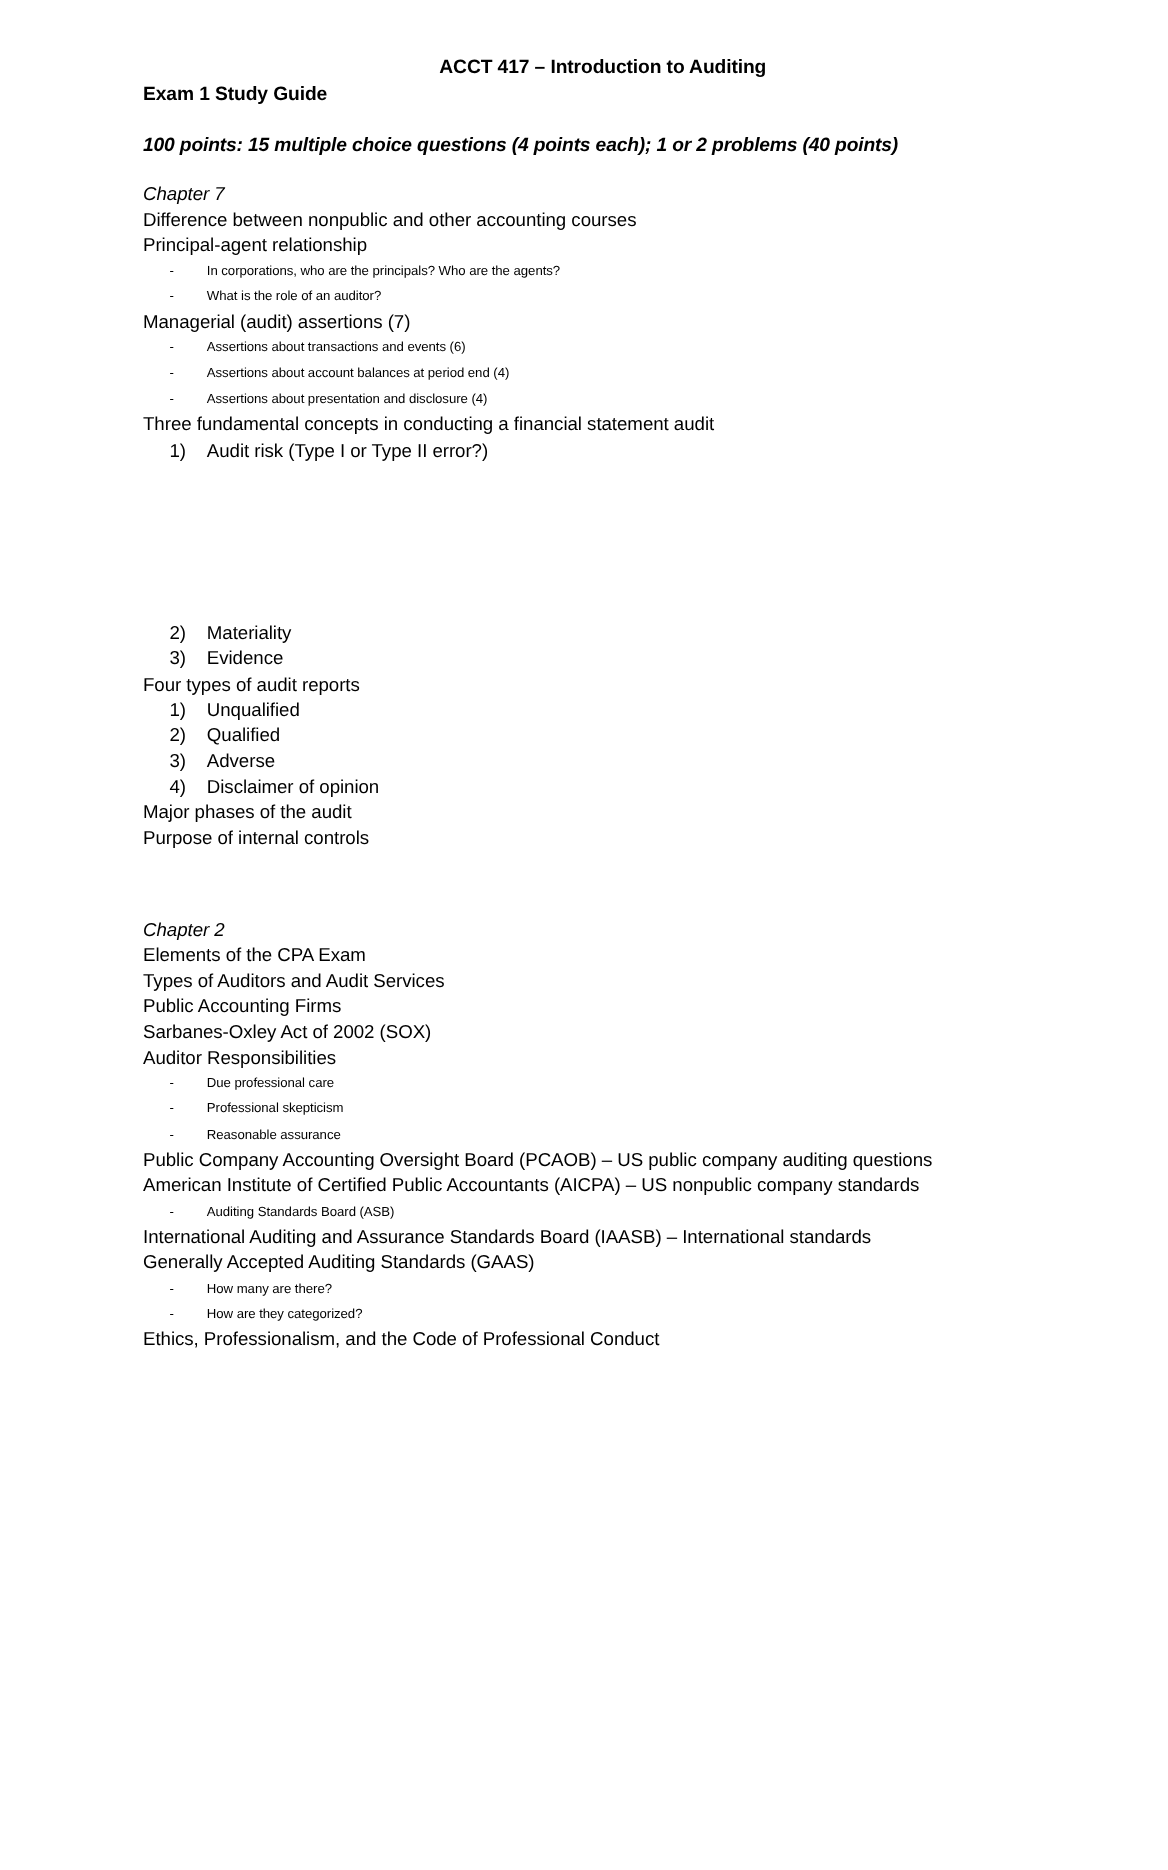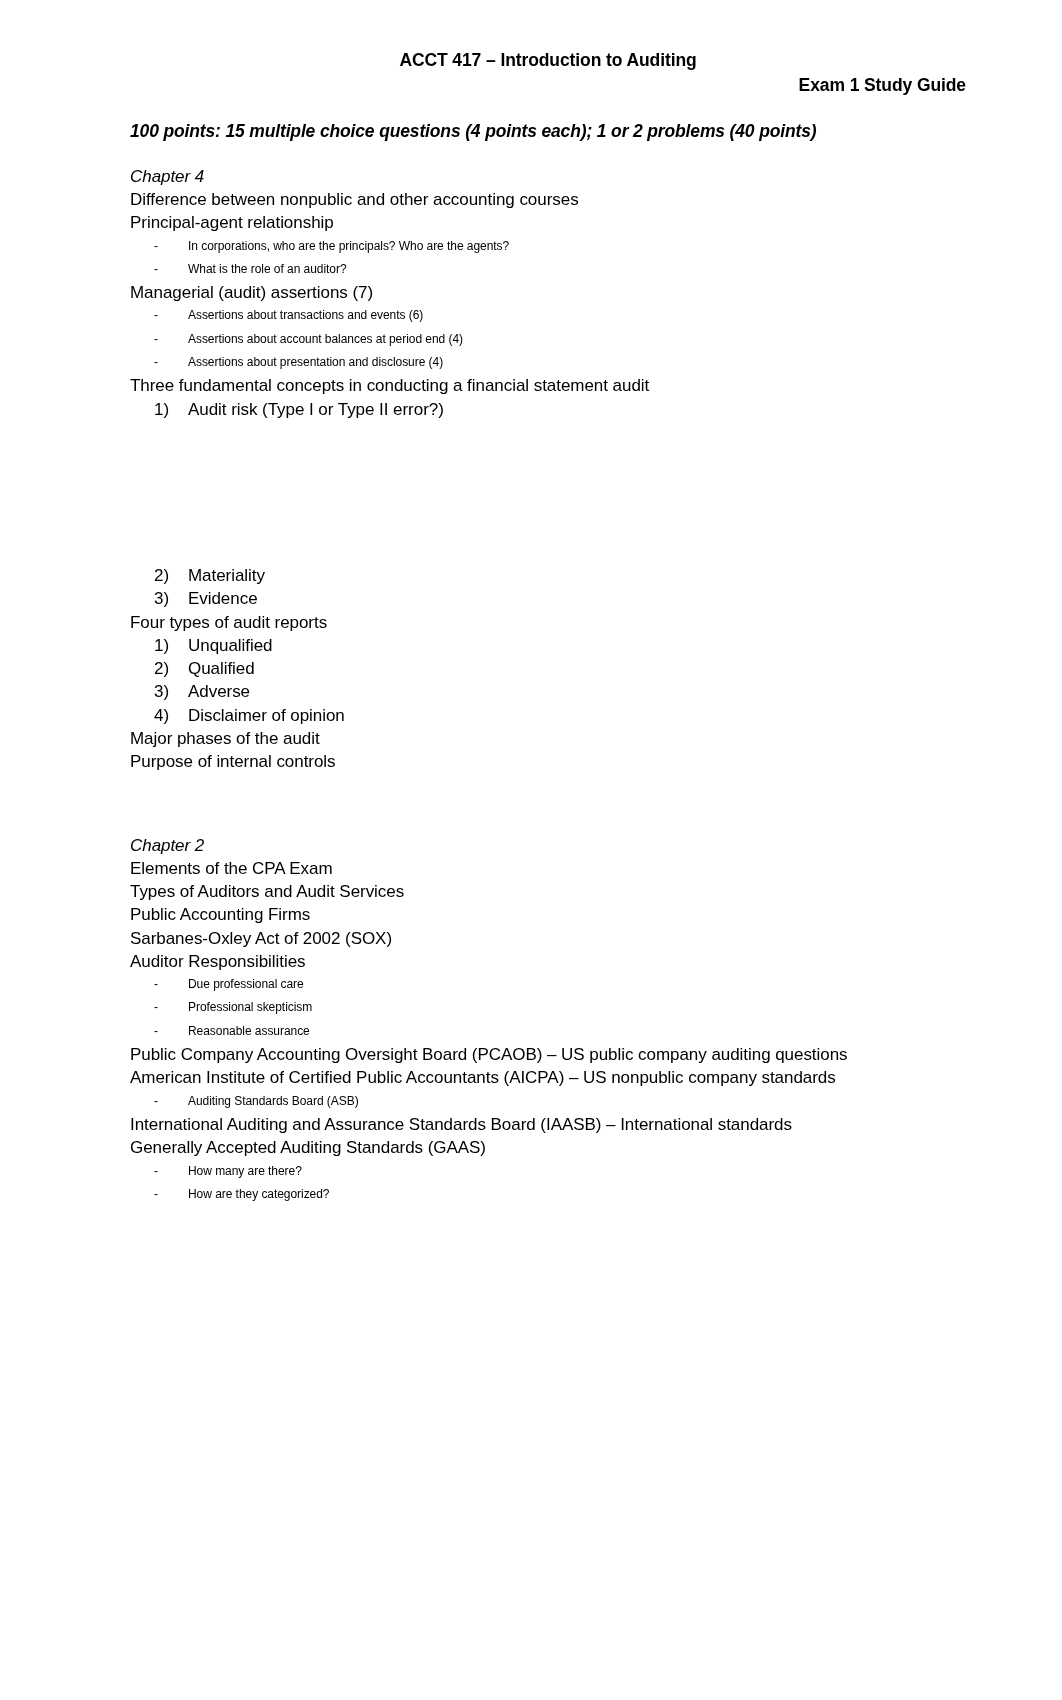--- a/index.html
+++ b/index.html
@@ -34,7 +34,7 @@
     letter-spacing: -0.1px;
   }
   .doc-subtitle {
-    text-align: right;
+    text-align: left;
     font-weight: bold;
     font-size: 17.5px;
     line-height: 25px;

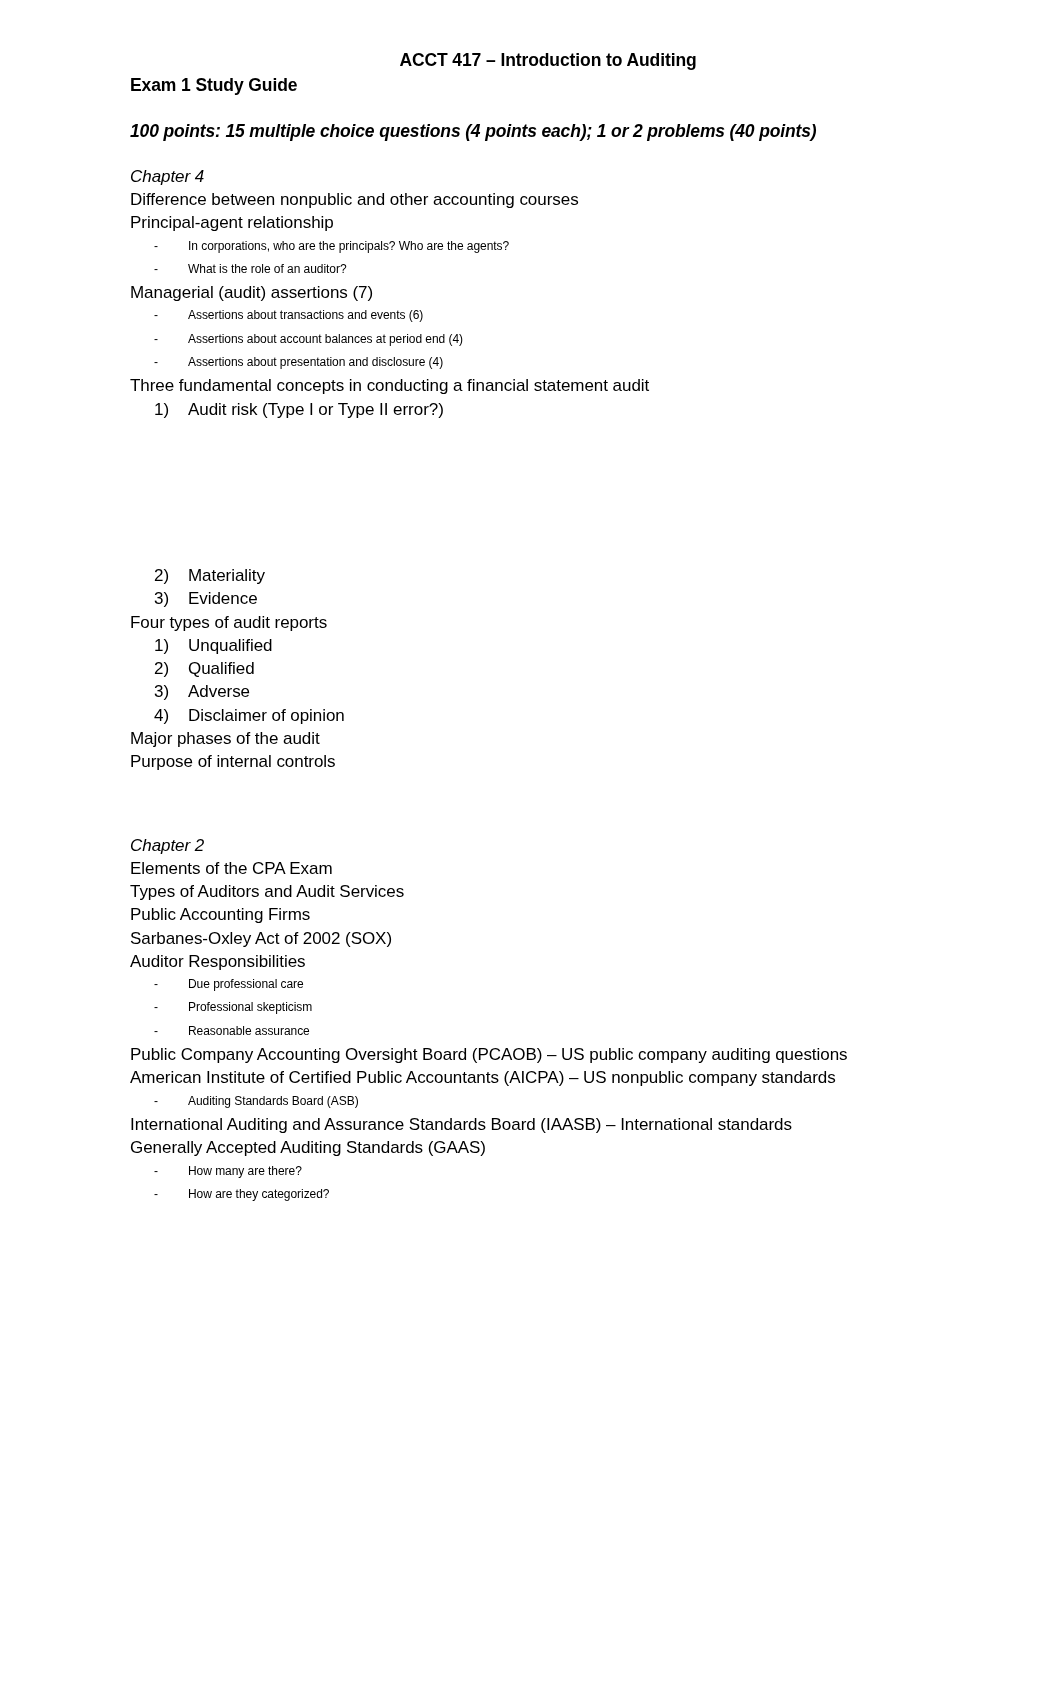--- a/index.html
+++ b/index.html
@@ -123,7 +123,7 @@
   <div class="gap-top"></div>
 
   <div>
-    <div><span class="chapter-heading">Chapter 4</span></div>
+    <div><span class="chapter-heading">Chapter 7</span></div>
 
     <div class="line">Difference between nonpublic and other accounting courses</div>
     <div class="line">Principal-agent relationship</div>

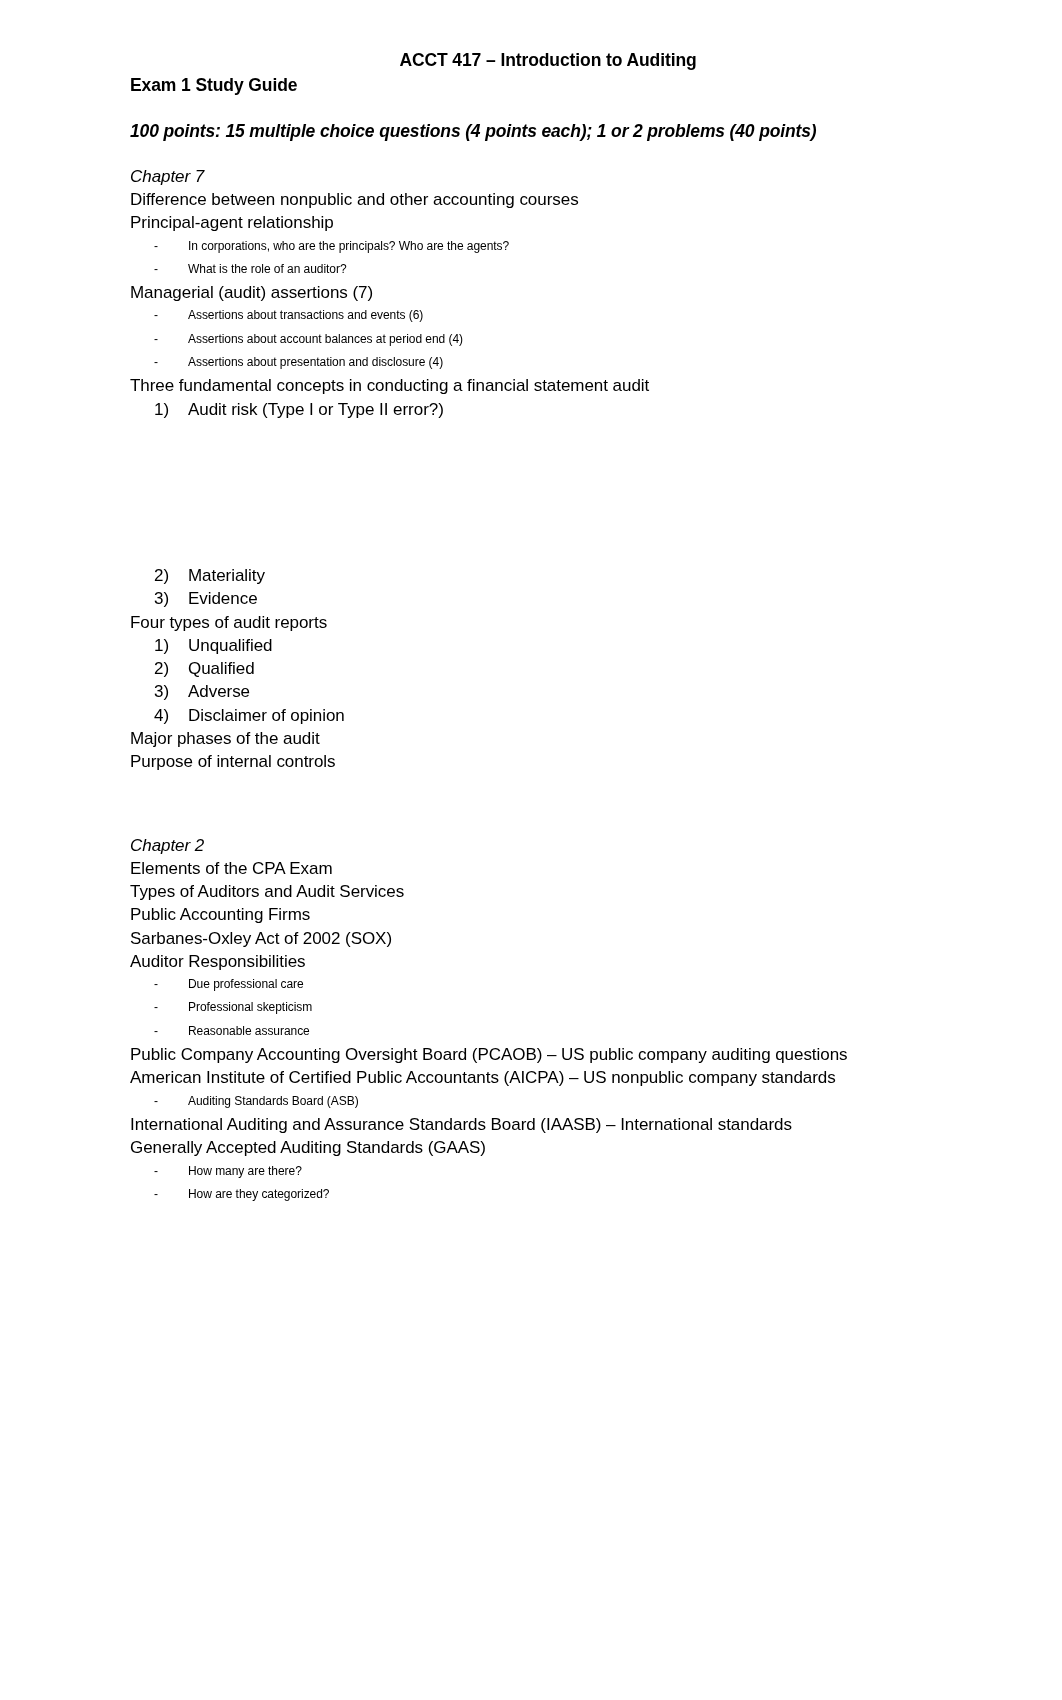--- a/index.html
+++ b/index.html
@@ -221,6 +221,7 @@
       <span class="bullet-mark">-</span><span>How are they categorized?</span>
     </div>
 
+    <div class="line">Ethics, Professionalism, and the Code of Professional Conduct</div>
   </div>
 
 </div>

